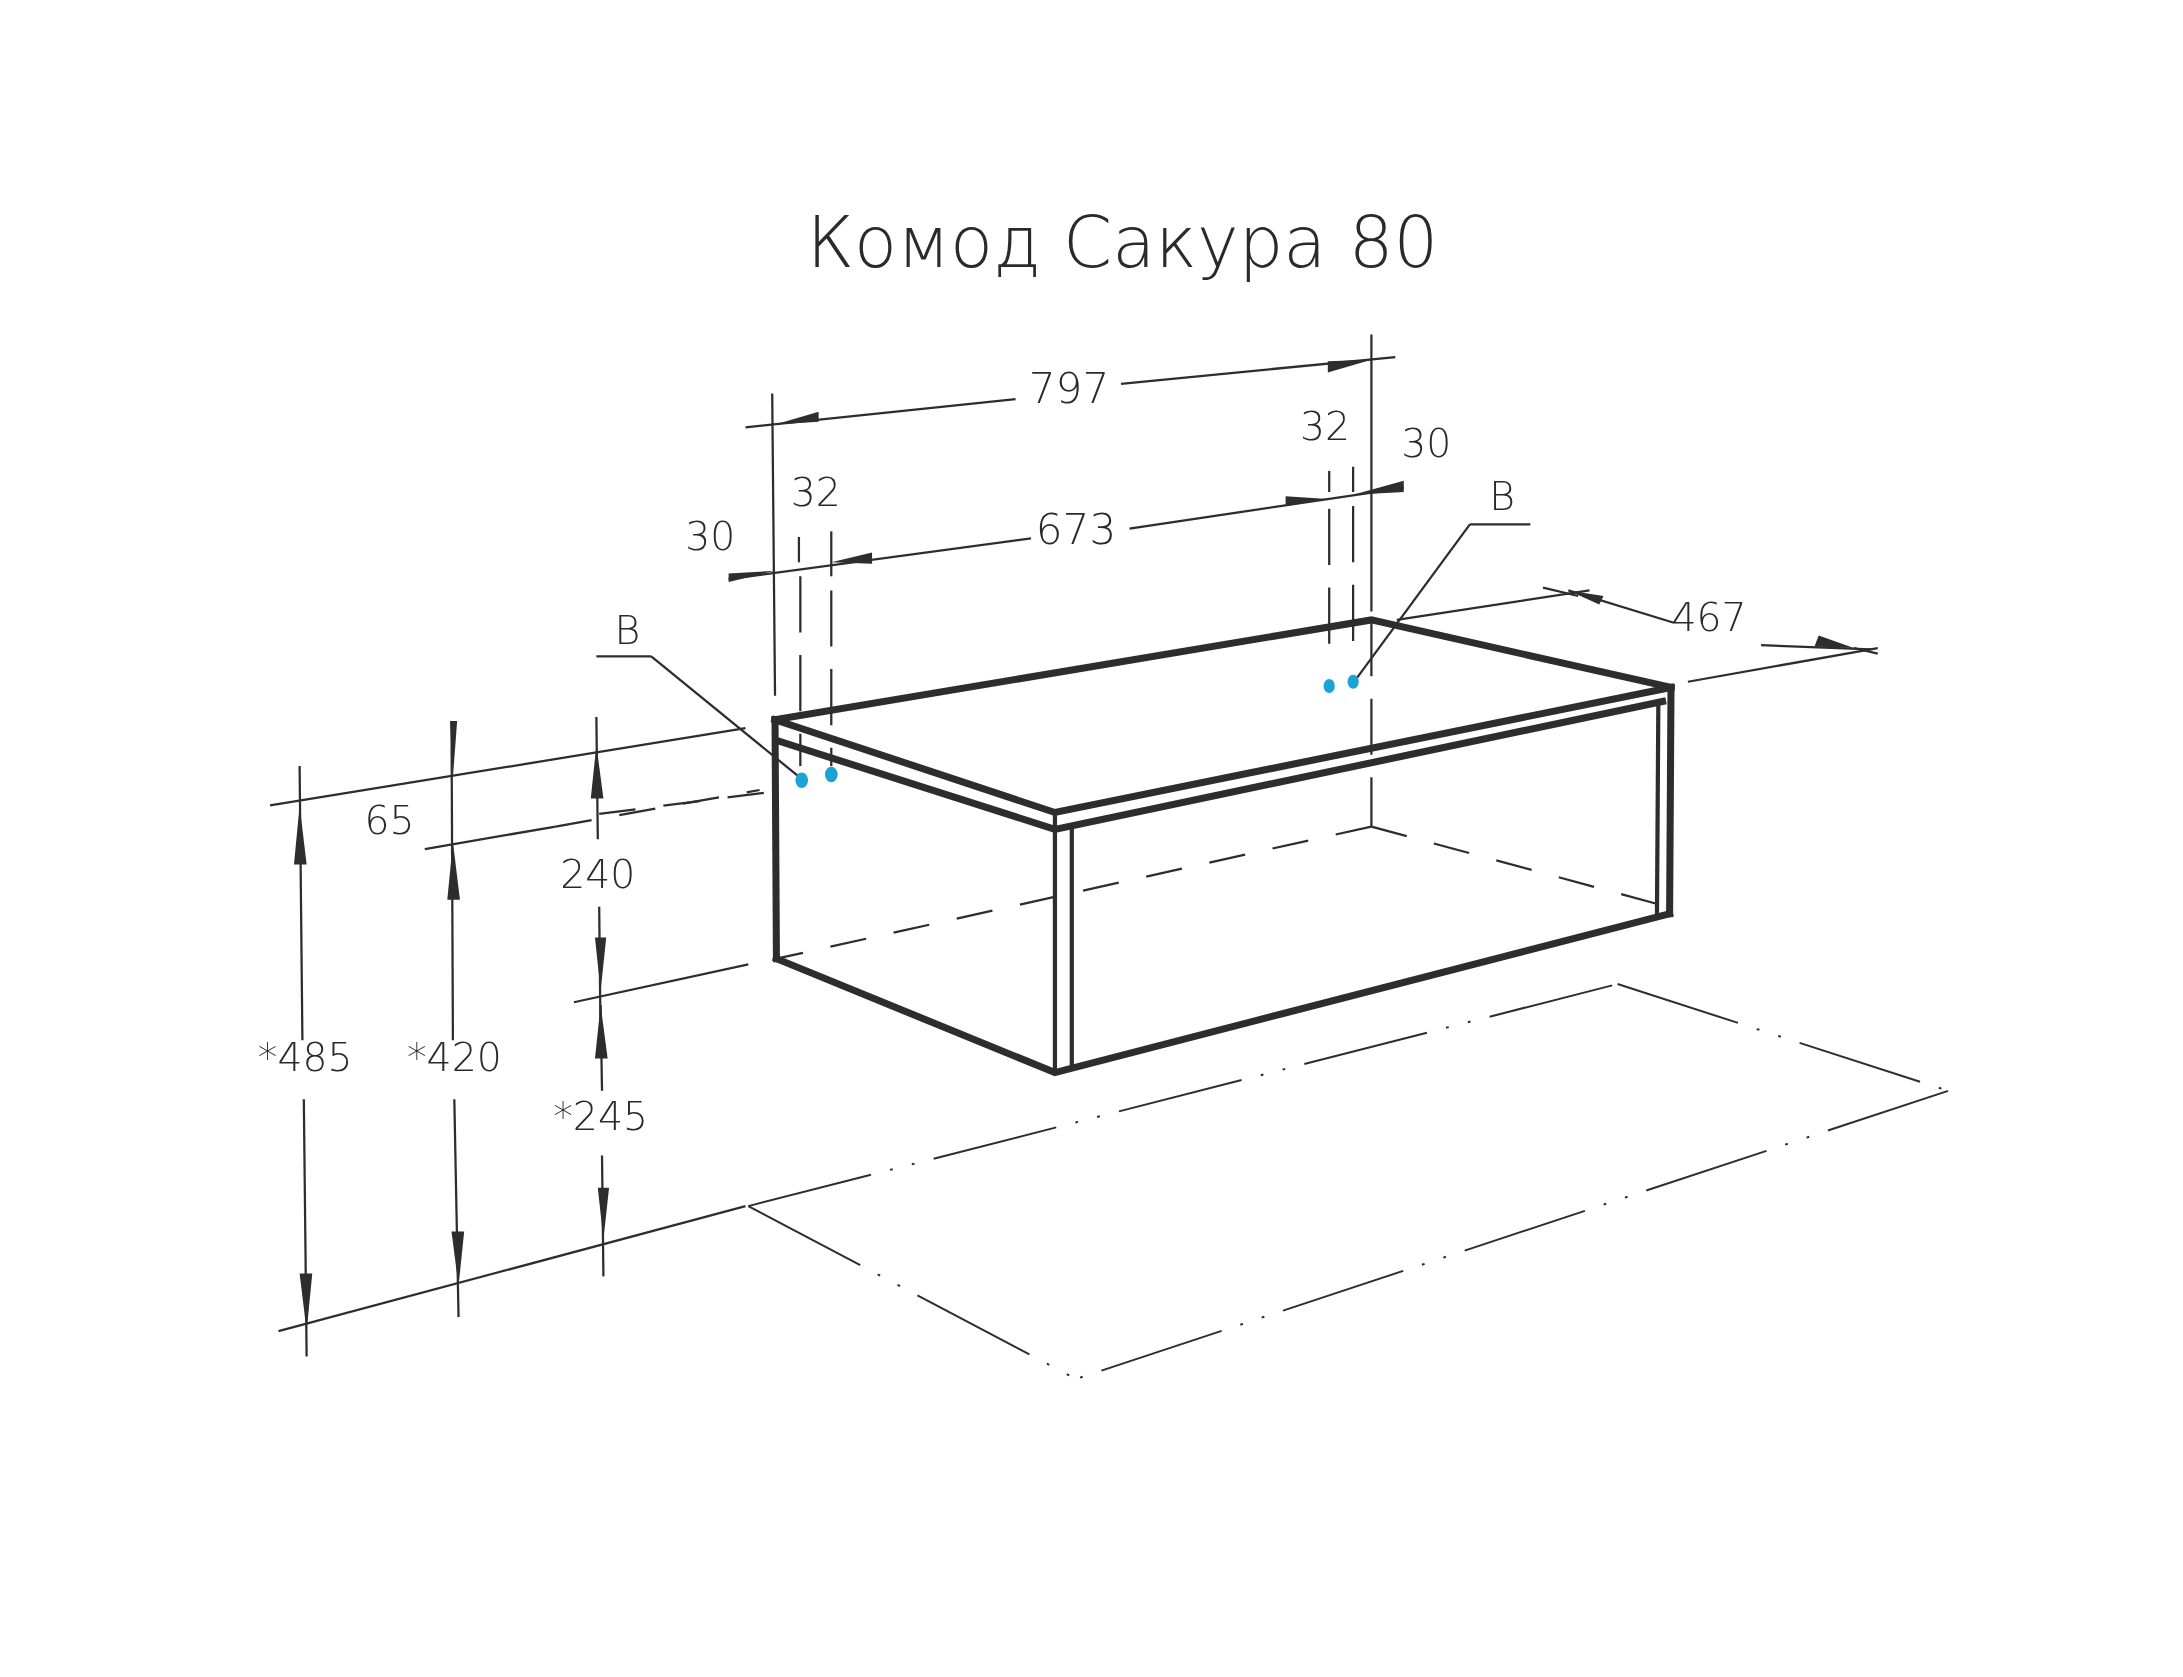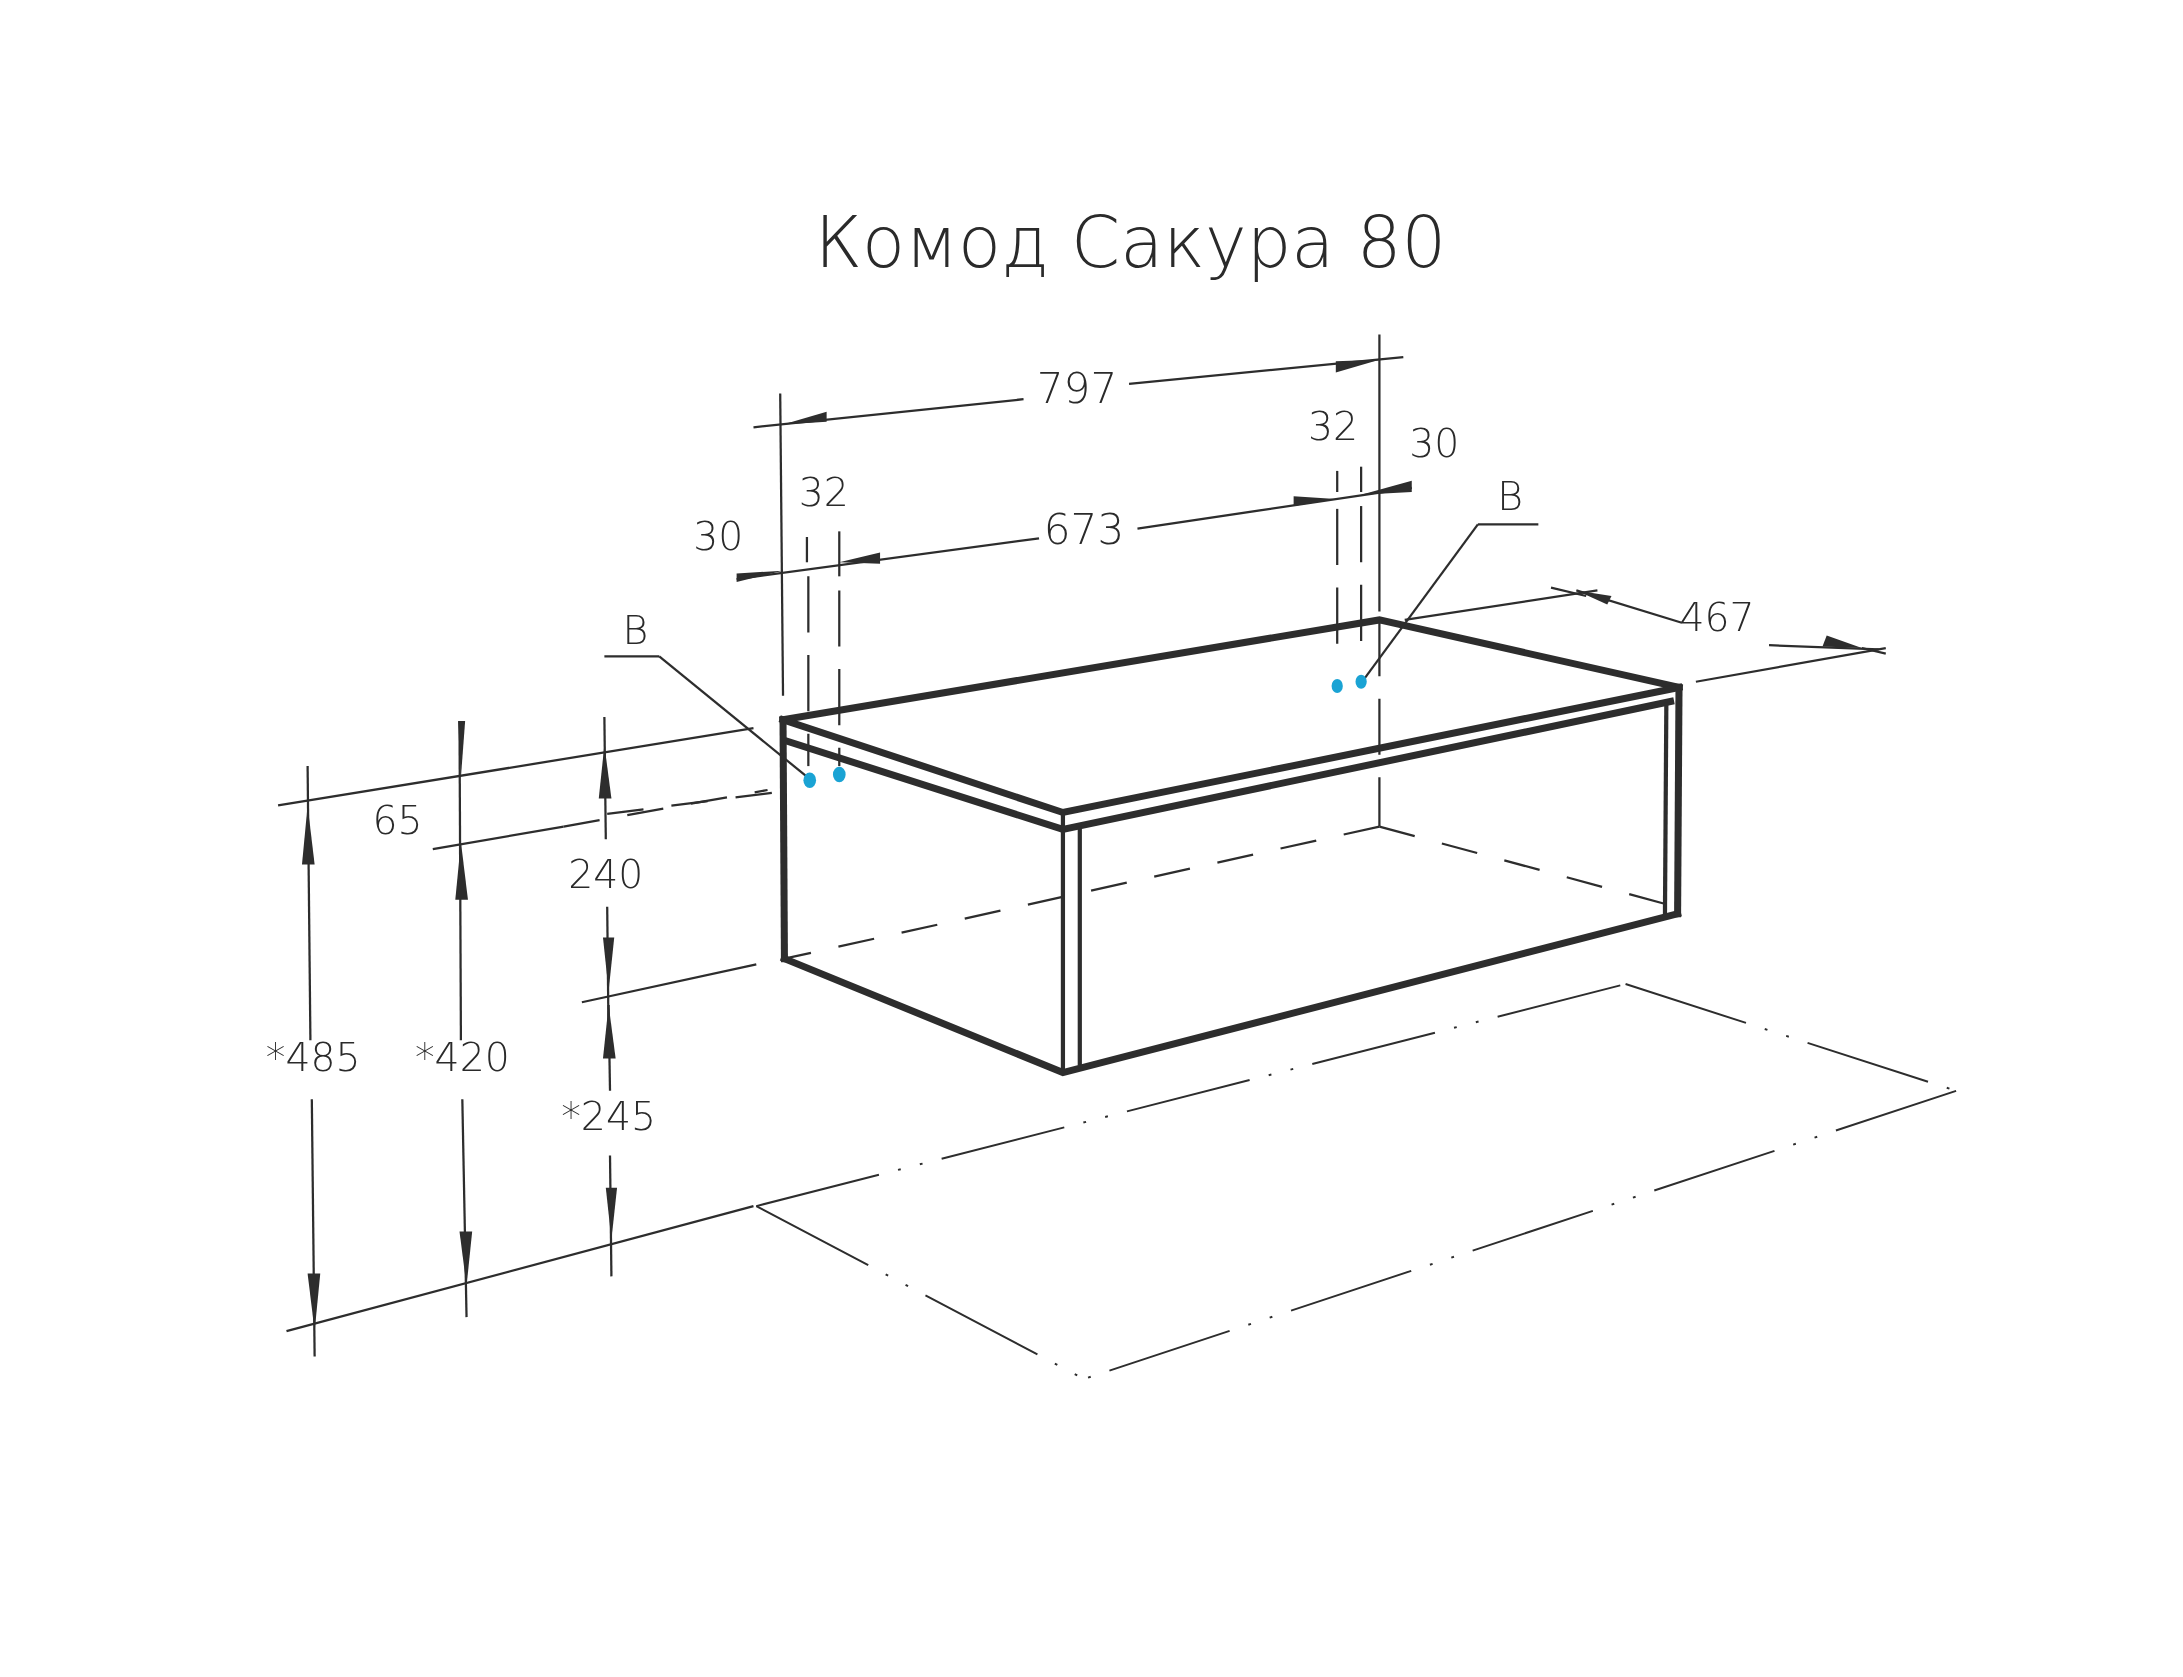--- a/index.html
+++ b/index.html
@@ -4,7 +4,7 @@
 <style>
   html, body { margin: 0; padding: 0; background: #ffffff; }
   body { width: 2183px; height: 1677px; overflow: hidden; position: relative; }
-  .canvas { position: absolute; left: 8px; top: 0; width: 2150px; height: 1677px; }
+  .canvas { position: absolute; left: 0; top: 0; width: 2150px; height: 1677px; }
   svg { display: block; }
   .ttl { font-family: "DejaVu Sans", sans-serif; font-weight: 200; fill: #2a2a2a; }
   .dim { font-family: "DejaVu Sans", sans-serif; font-weight: 200; fill: #2a2a2a; }

